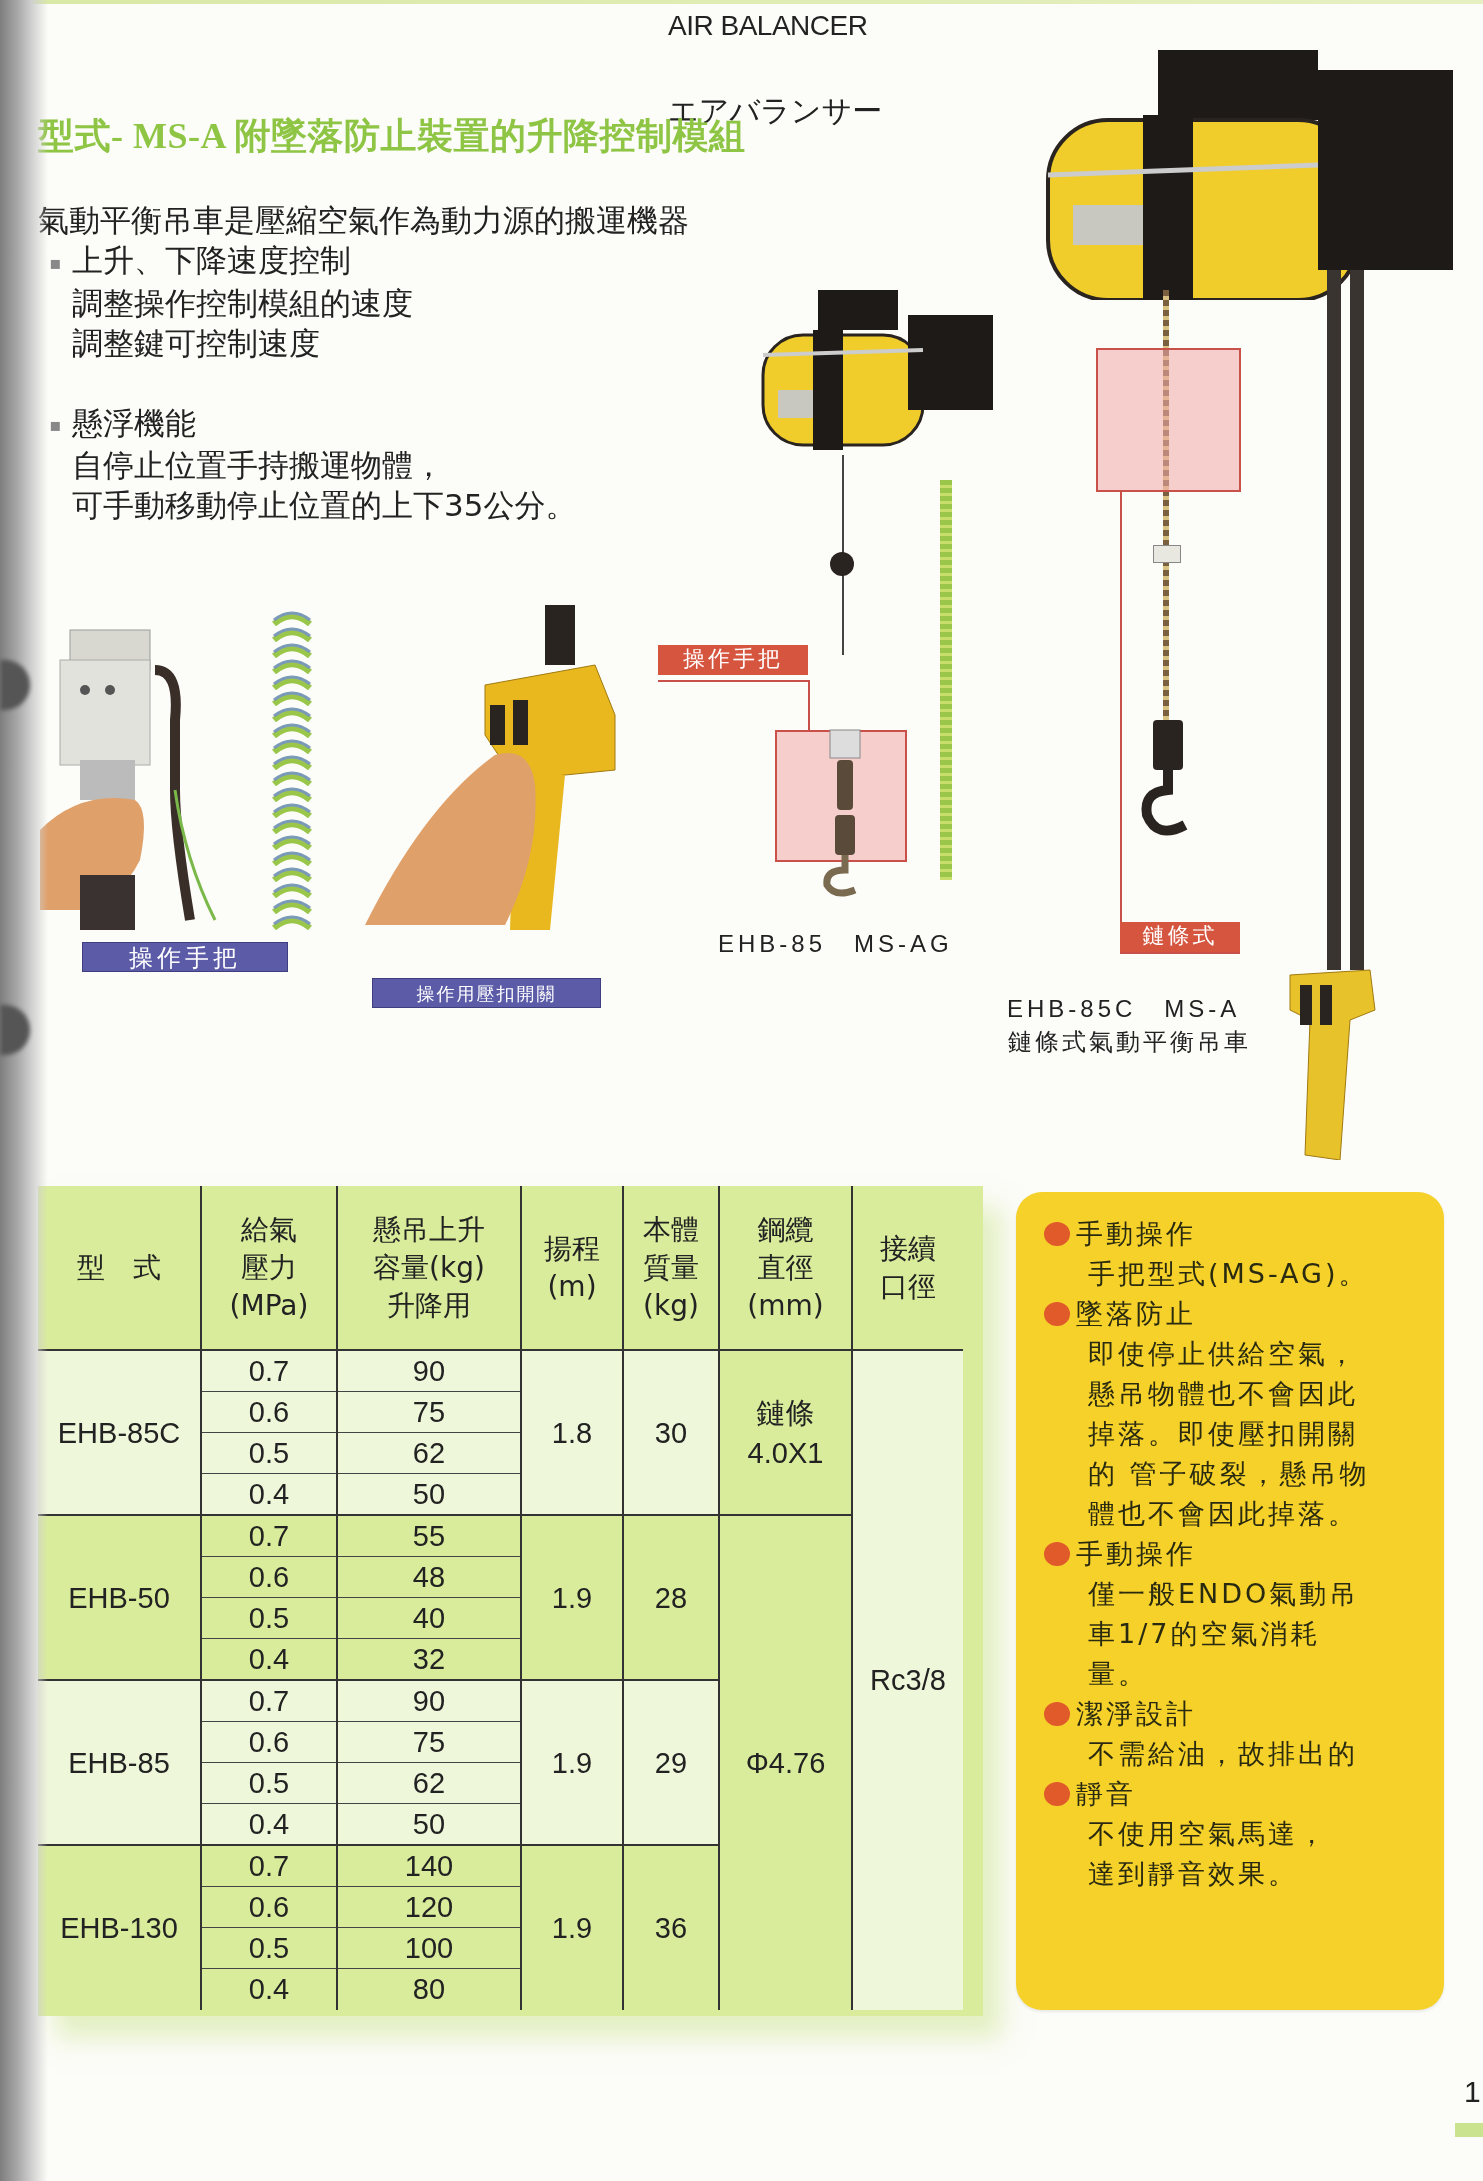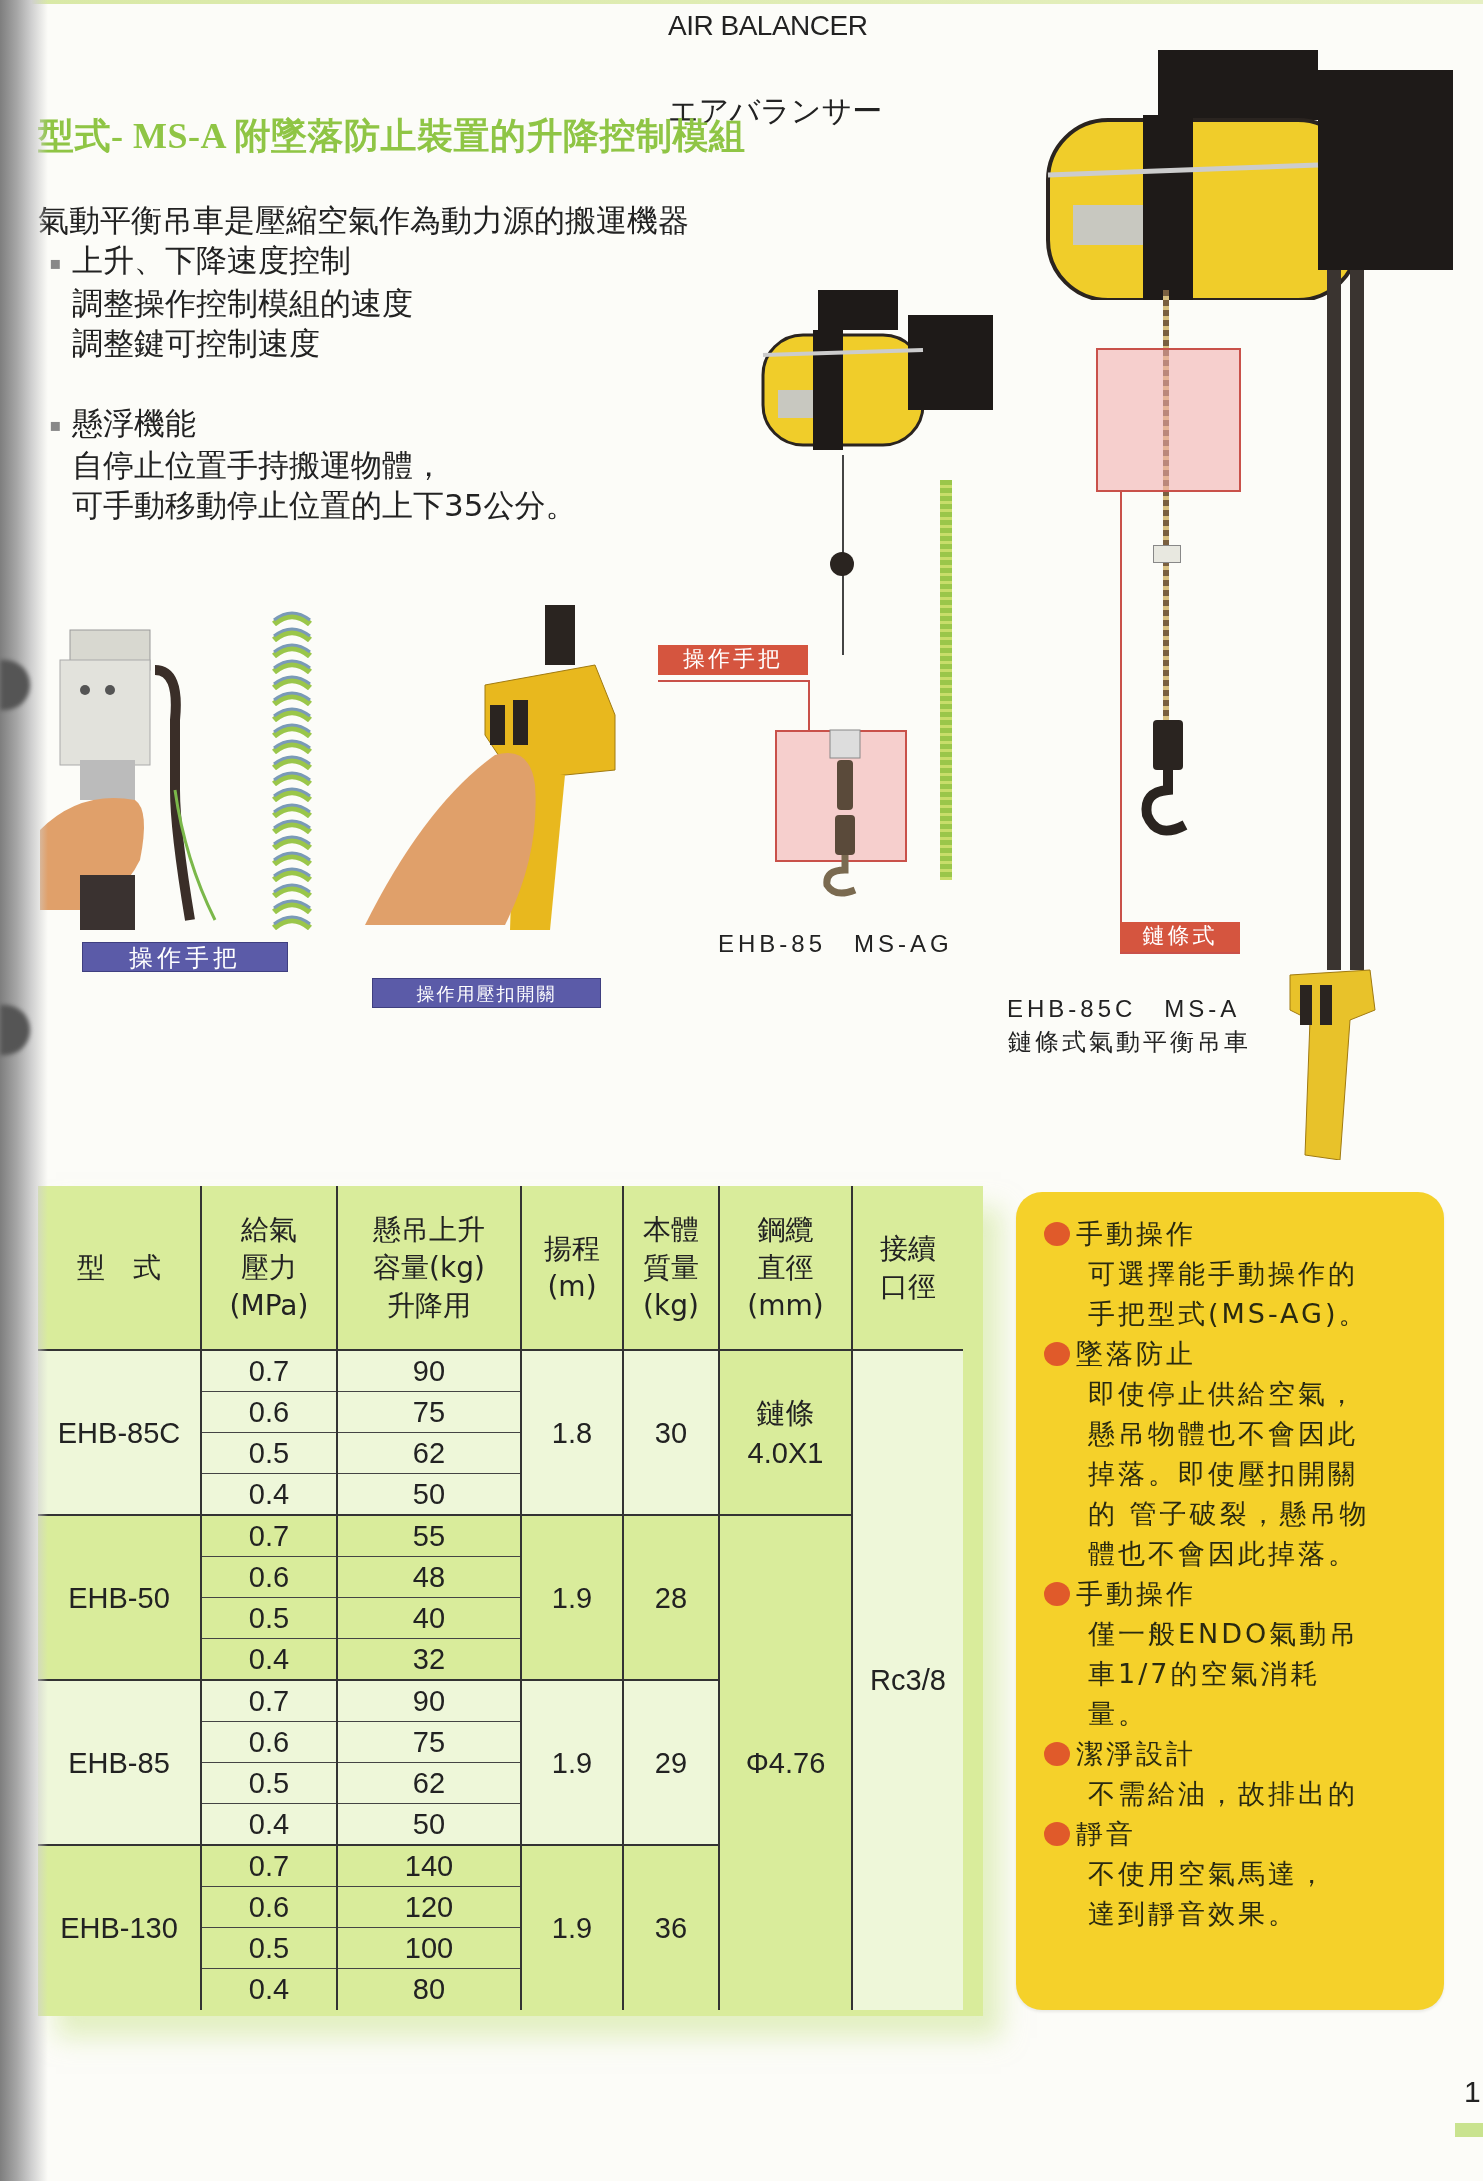--- a/index.html
+++ b/index.html
@@ -323,7 +323,6 @@
       <span class="feat-dot"></span>
       <span>手動操作</span>
     </div>
-  <div class="feat-line">可選擇能手動操作的</div>
   <div class="feat-line">手把型式(MS-AG)。</div>
 
   <div class="feat-head">

